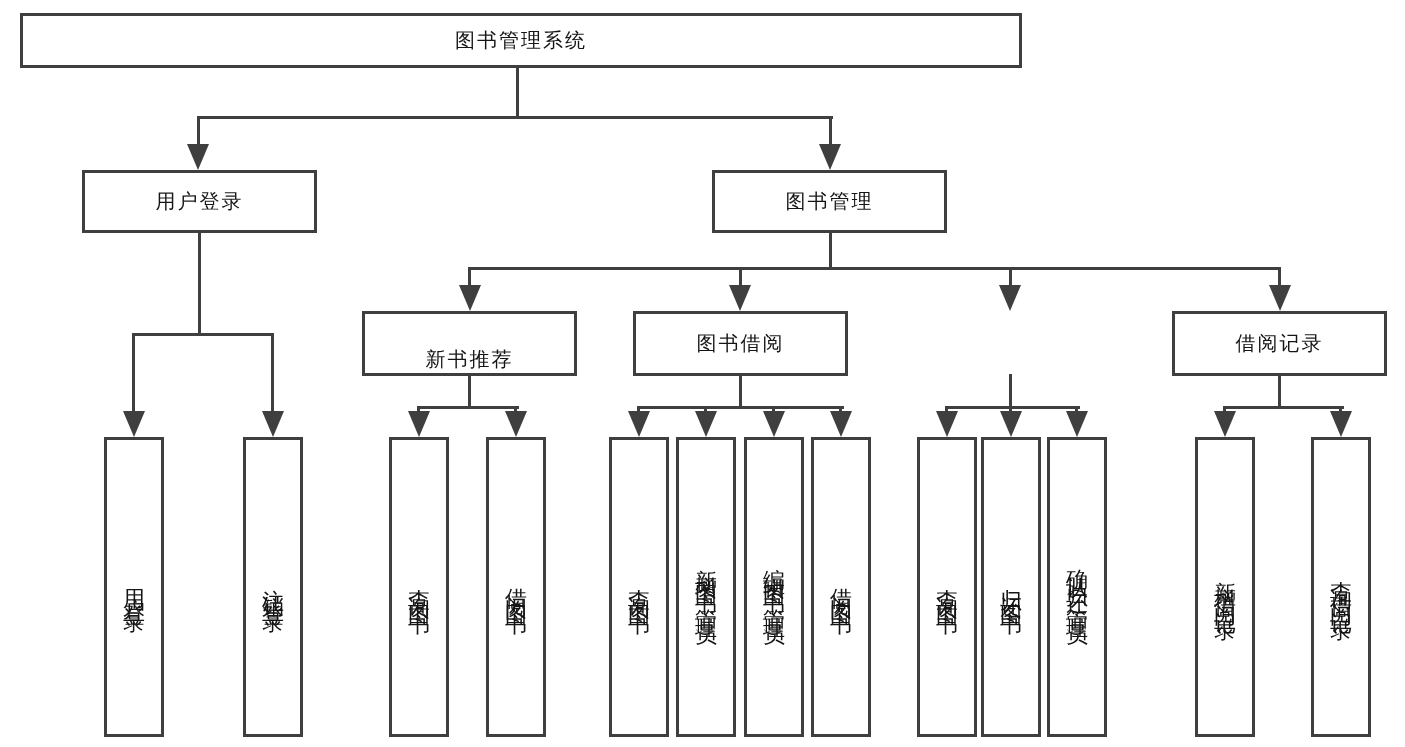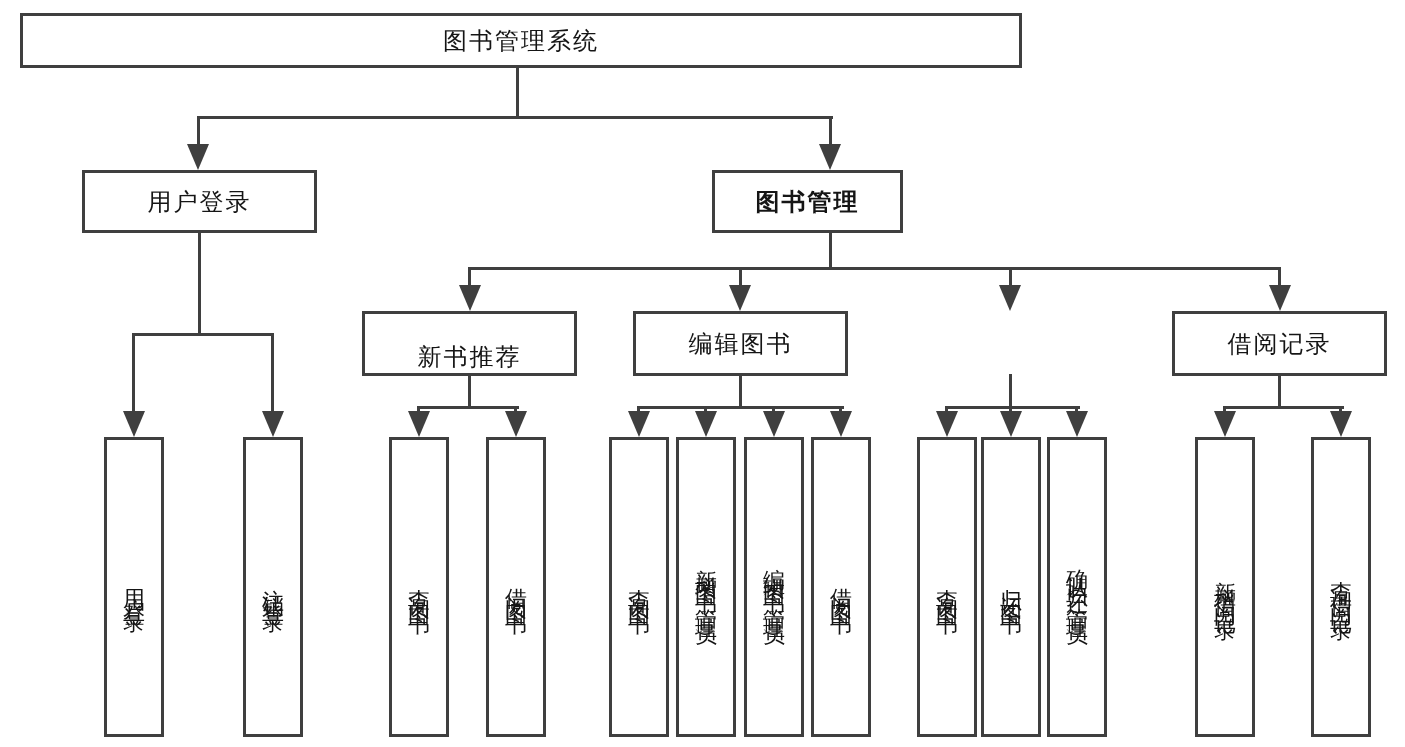--- a/index.html
+++ b/index.html
@@ -16,7 +16,7 @@
   .node{
     position:absolute;box-sizing:border-box;border:3px solid var(--line);
     background:#fff;display:flex;align-items:center;justify-content:center;
-    font-size:24px;letter-spacing:2px;white-space:nowrap;
+    font-size:20px;letter-spacing:2px;white-space:nowrap;
   }
   .leaf{font-size:22px;letter-spacing:0;}
   .leaf .lbl{

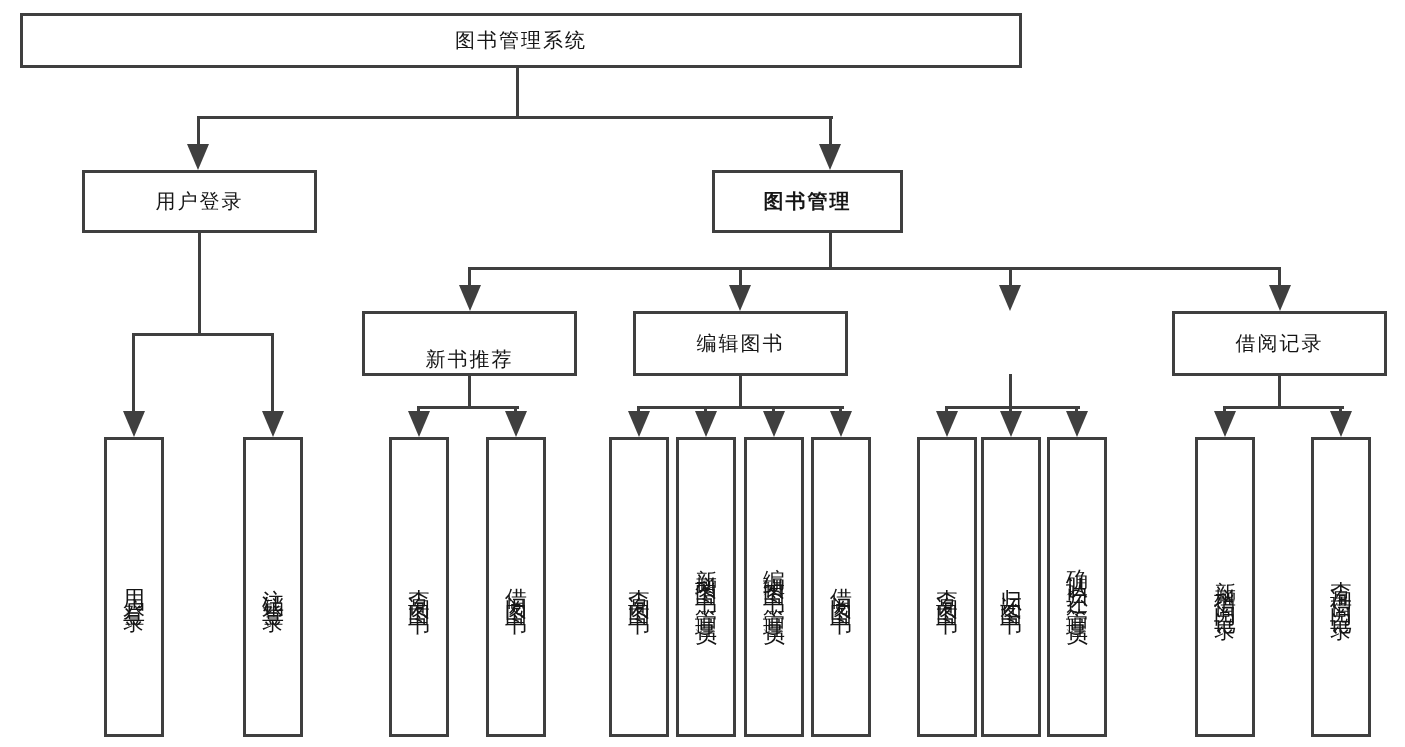--- a/index.html
+++ b/index.html
@@ -54,7 +54,7 @@
   <div class="node" style="left:82px;top:170px;width:235px;height:63px;">
     <span>用户登录</span>
   </div>
-  <div class="node" style="left:712px;top:170px;width:191px;height:63px;font-weight:bold;">
+  <div class="node" style="left:712px;top:170px;width:235px;height:63px;">
     <span>图书管理</span>
   </div>
 

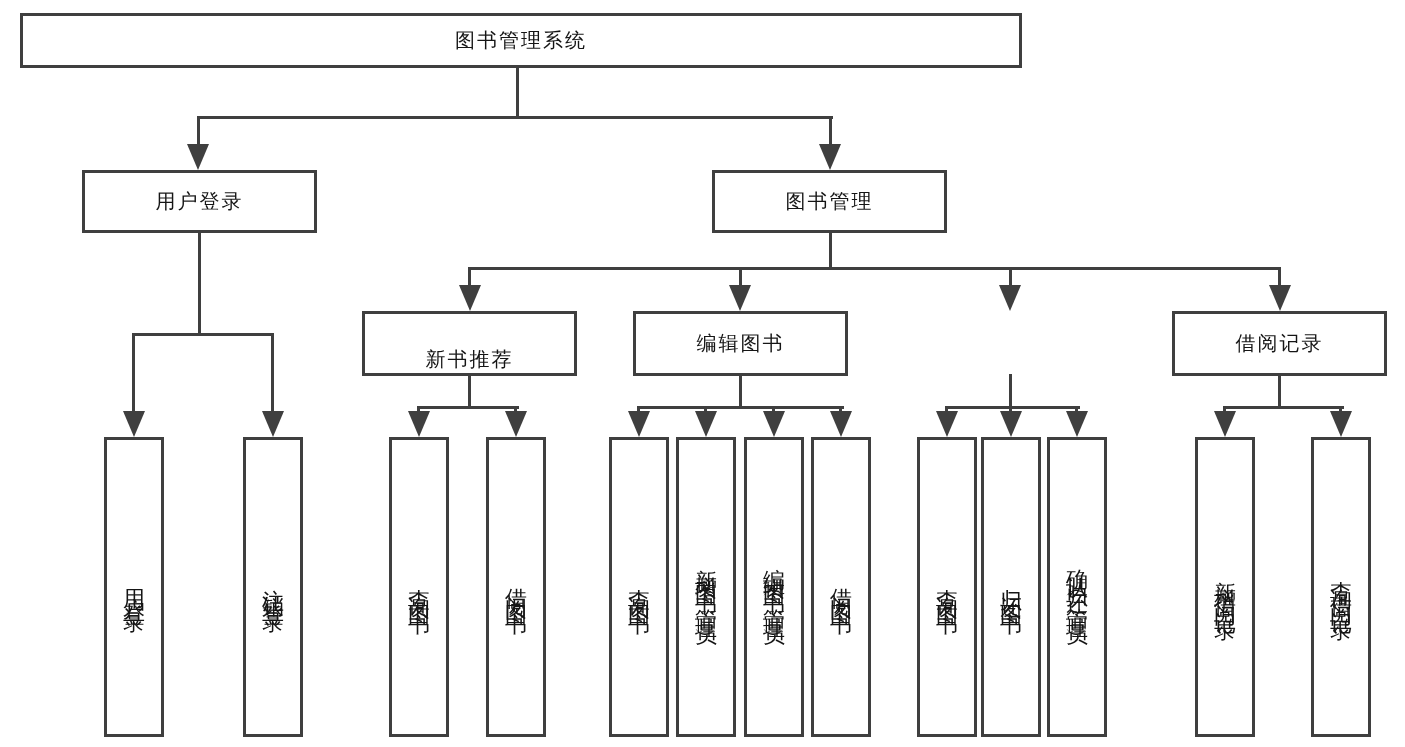--- a/index.html
+++ b/index.html
@@ -80,7 +80,7 @@
     <span>新书推荐</span>
   </div>
   <div class="node" style="left:633px;top:311px;width:215px;height:65px;">
-    <span>编辑图书</span>
+    <span>图书借阅</span>
   </div>
   <div class="node" style="left:1172px;top:311px;width:215px;height:65px;">
     <span>借阅记录</span>

